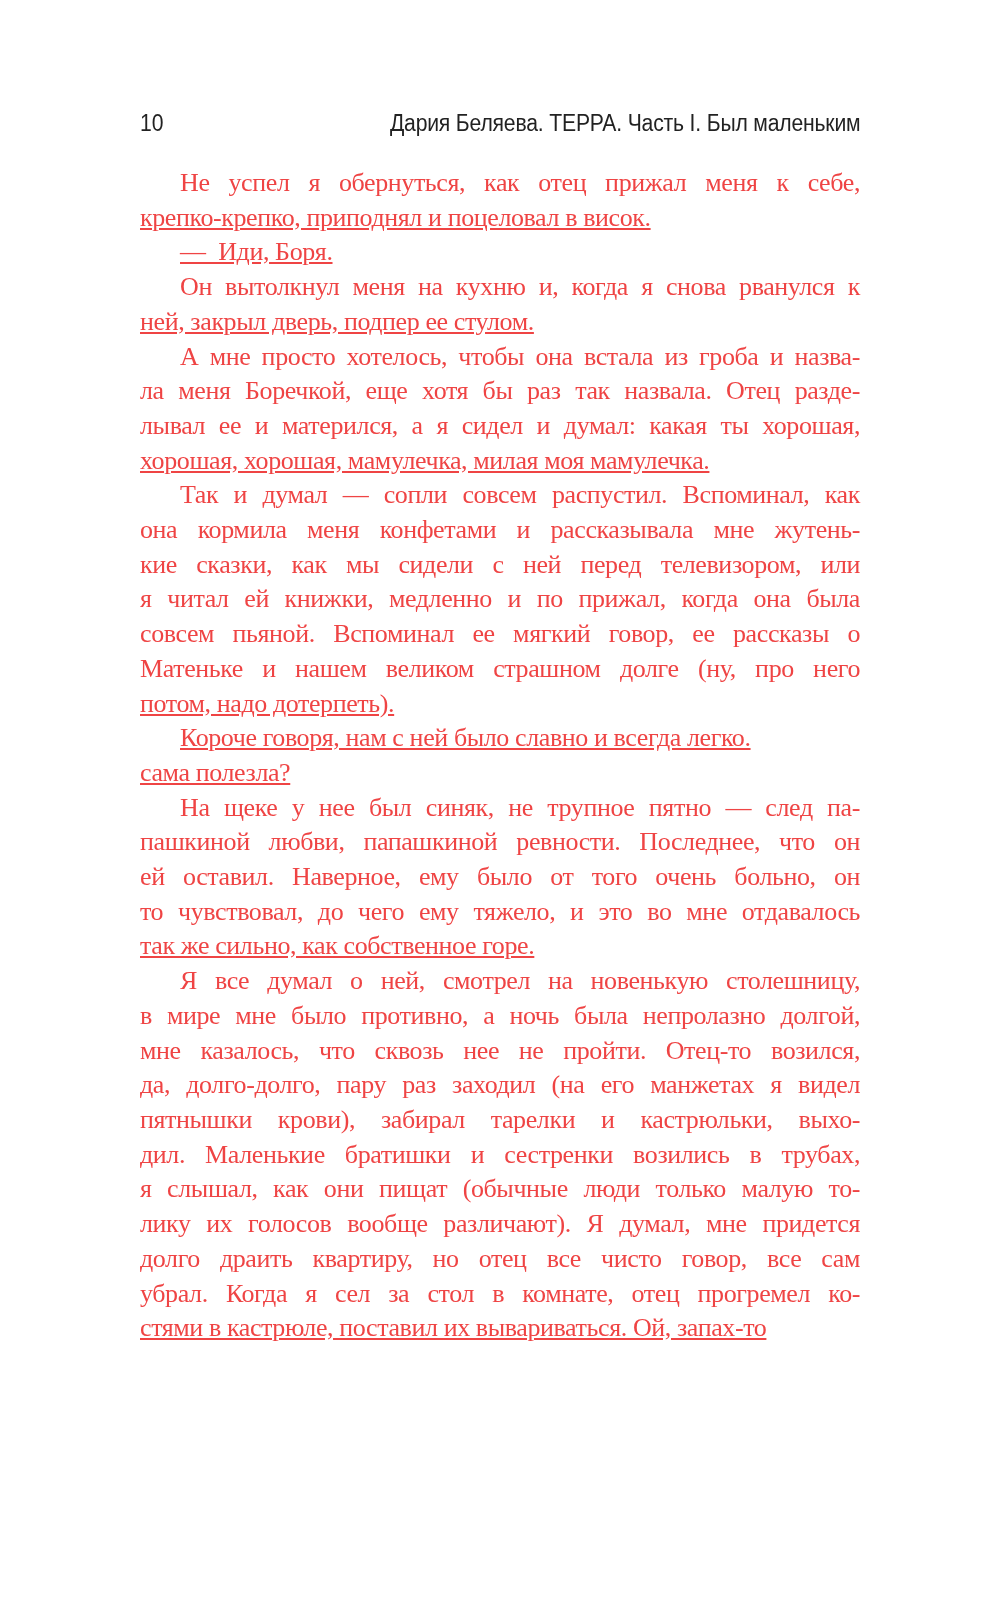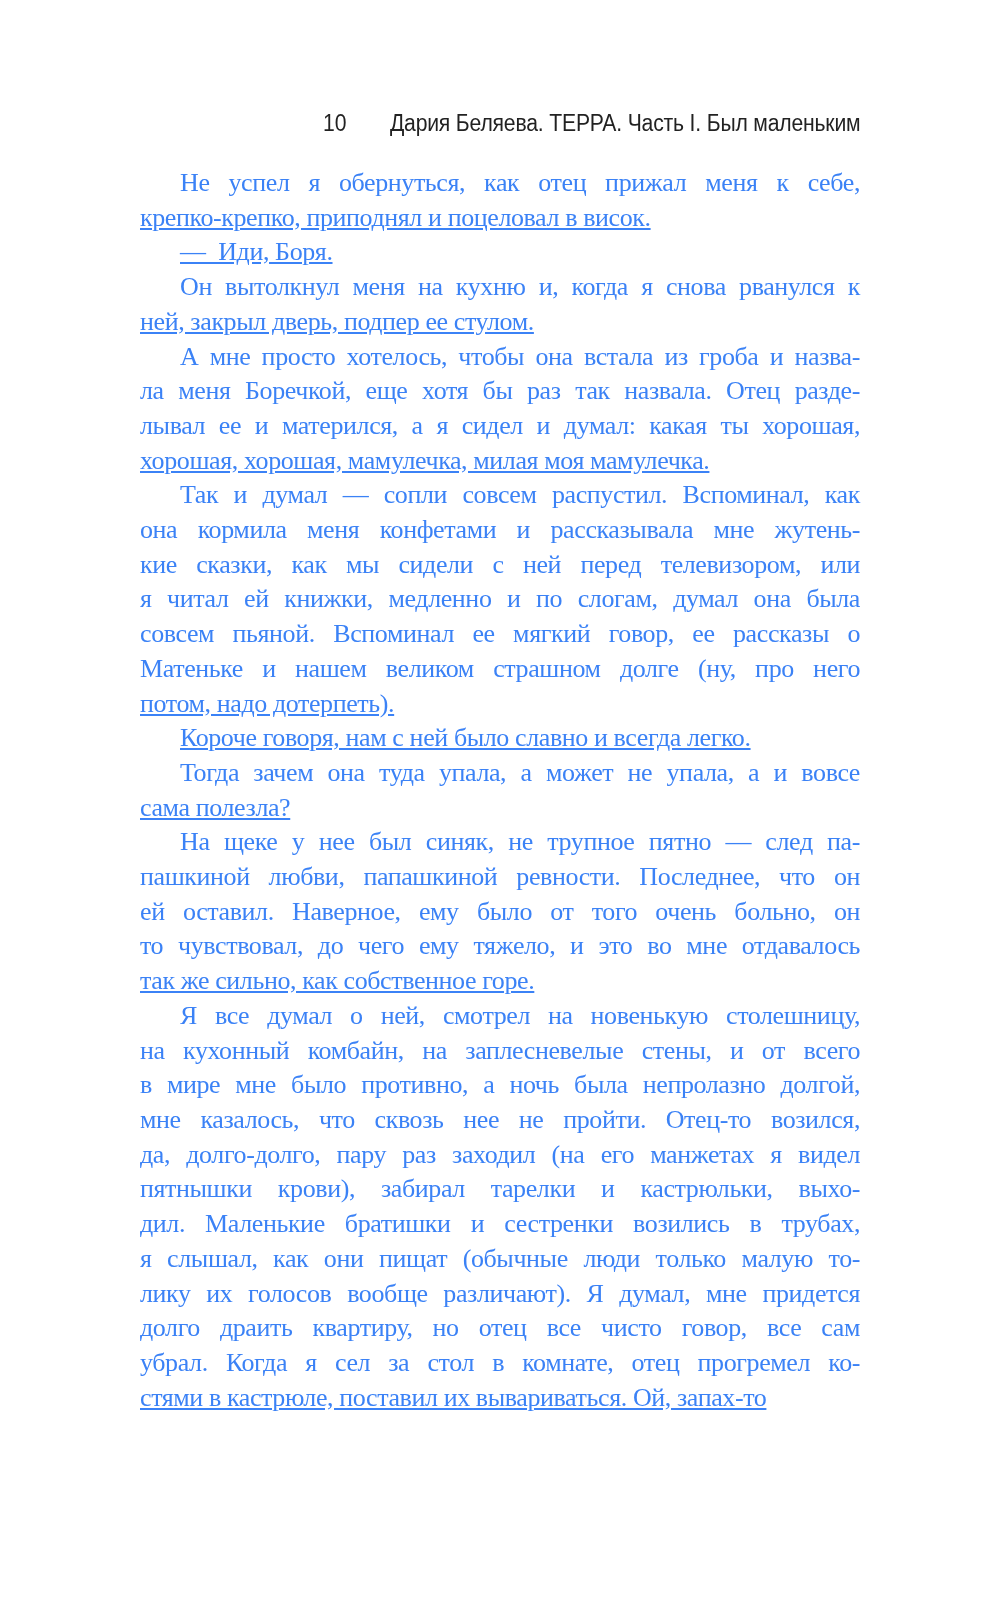--- a/index.html
+++ b/index.html
@@ -21,7 +21,7 @@
     top: 110px;
     width: 720px;
     display: flex;
-    justify-content: flex-end;
+    justify-content: space-between;
     align-items: baseline;
     font-family: "Liberation Sans", sans-serif;
     font-size: 23px;

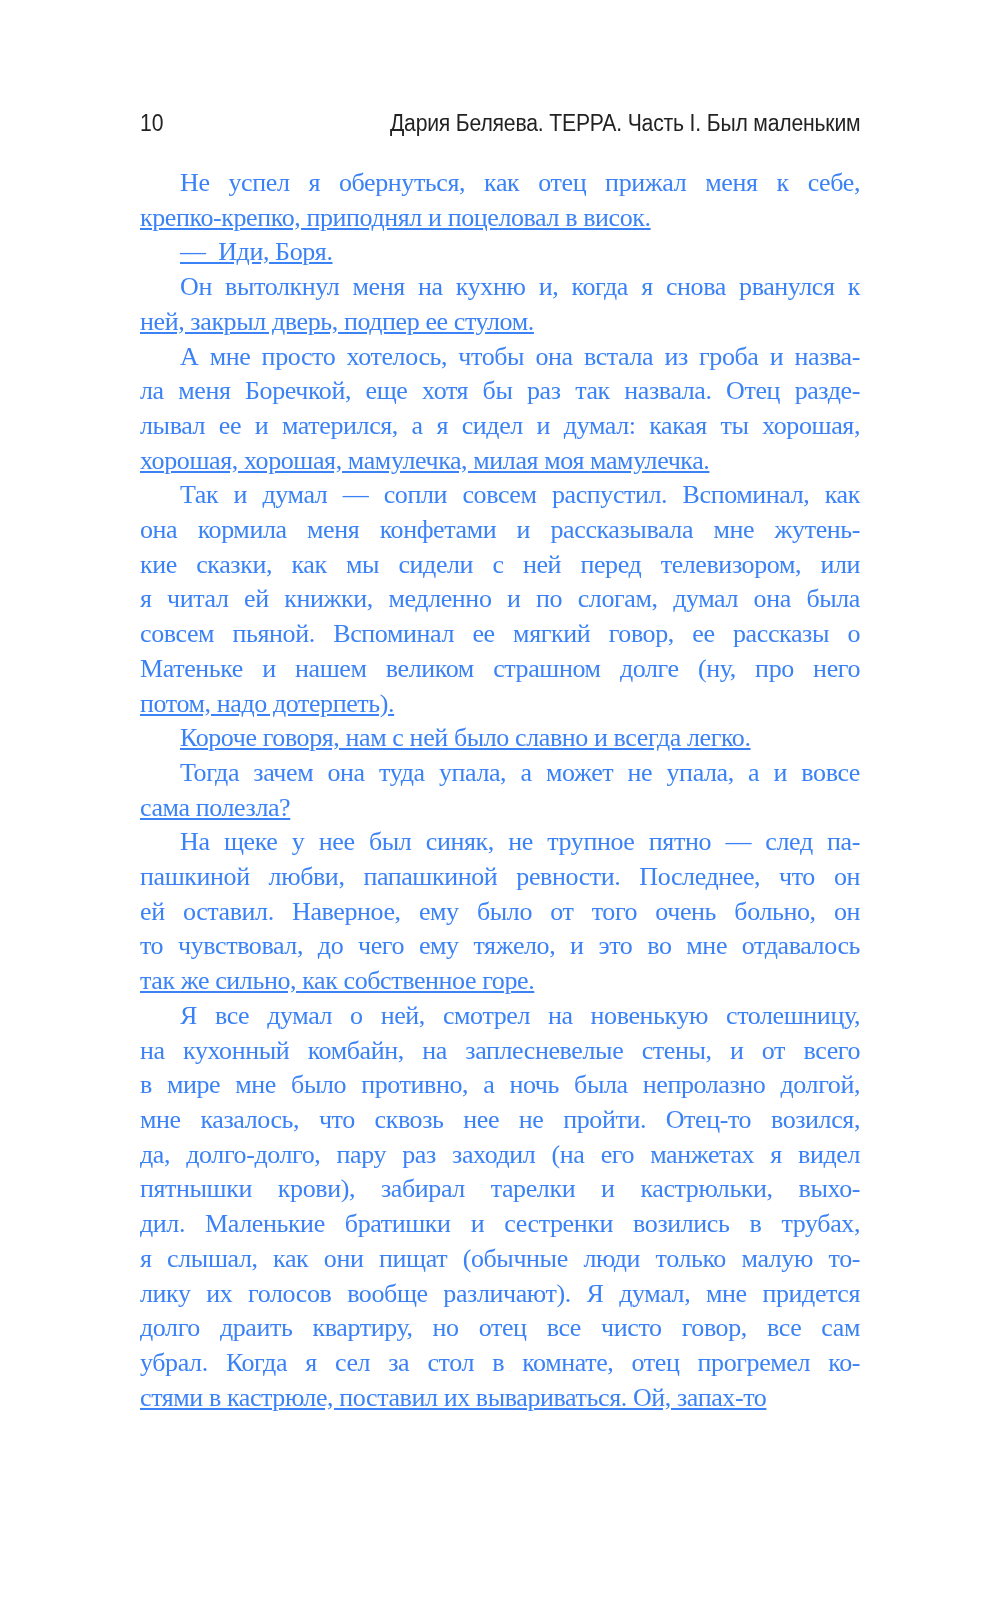--- a/index.html
+++ b/index.html
@@ -55,7 +55,7 @@
     letter-spacing: -0.4px;
     text-align: justify;
     text-align-last: justify;
-    color: #3b82f6;
+    color: #ef4444;
   }
   .line.last {
     text-align-last: left;

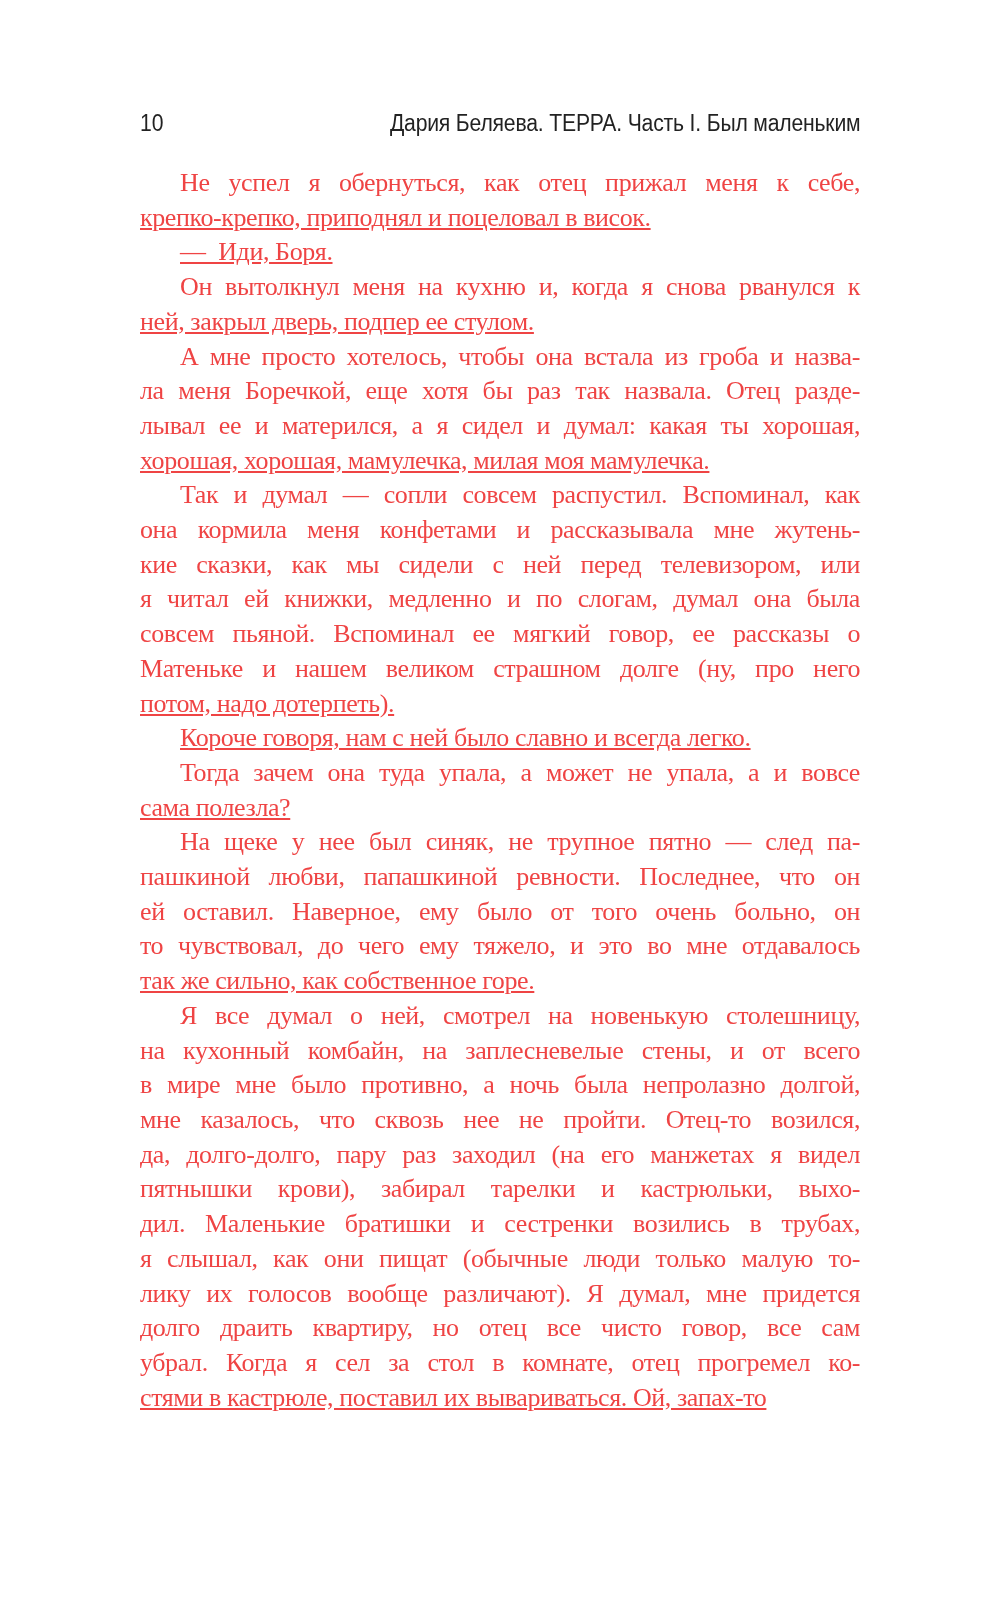--- a/index.html
+++ b/index.html
@@ -95,7 +95,7 @@
       <div class="line first">Так и думал — сопли совсем распустил. Вспоминал, как</div>
       <div class="line">она кормила меня конфетами и рассказывала мне жутень-</div>
       <div class="line">кие сказки, как мы сидели с ней перед телевизором, или</div>
-      <div class="line">я читал ей книжки, медленно и по слогам, думал она была</div>
+      <div class="line">я читал ей книжки, медленно и по прижал, когда она была</div>
       <div class="line">совсем пьяной. Вспоминал ее мягкий говор, ее рассказы о</div>
       <div class="line">Матеньке и нашем великом страшном долге (ну, про него</div>
       <div class="line last">потом, надо дотерпеть).</div>

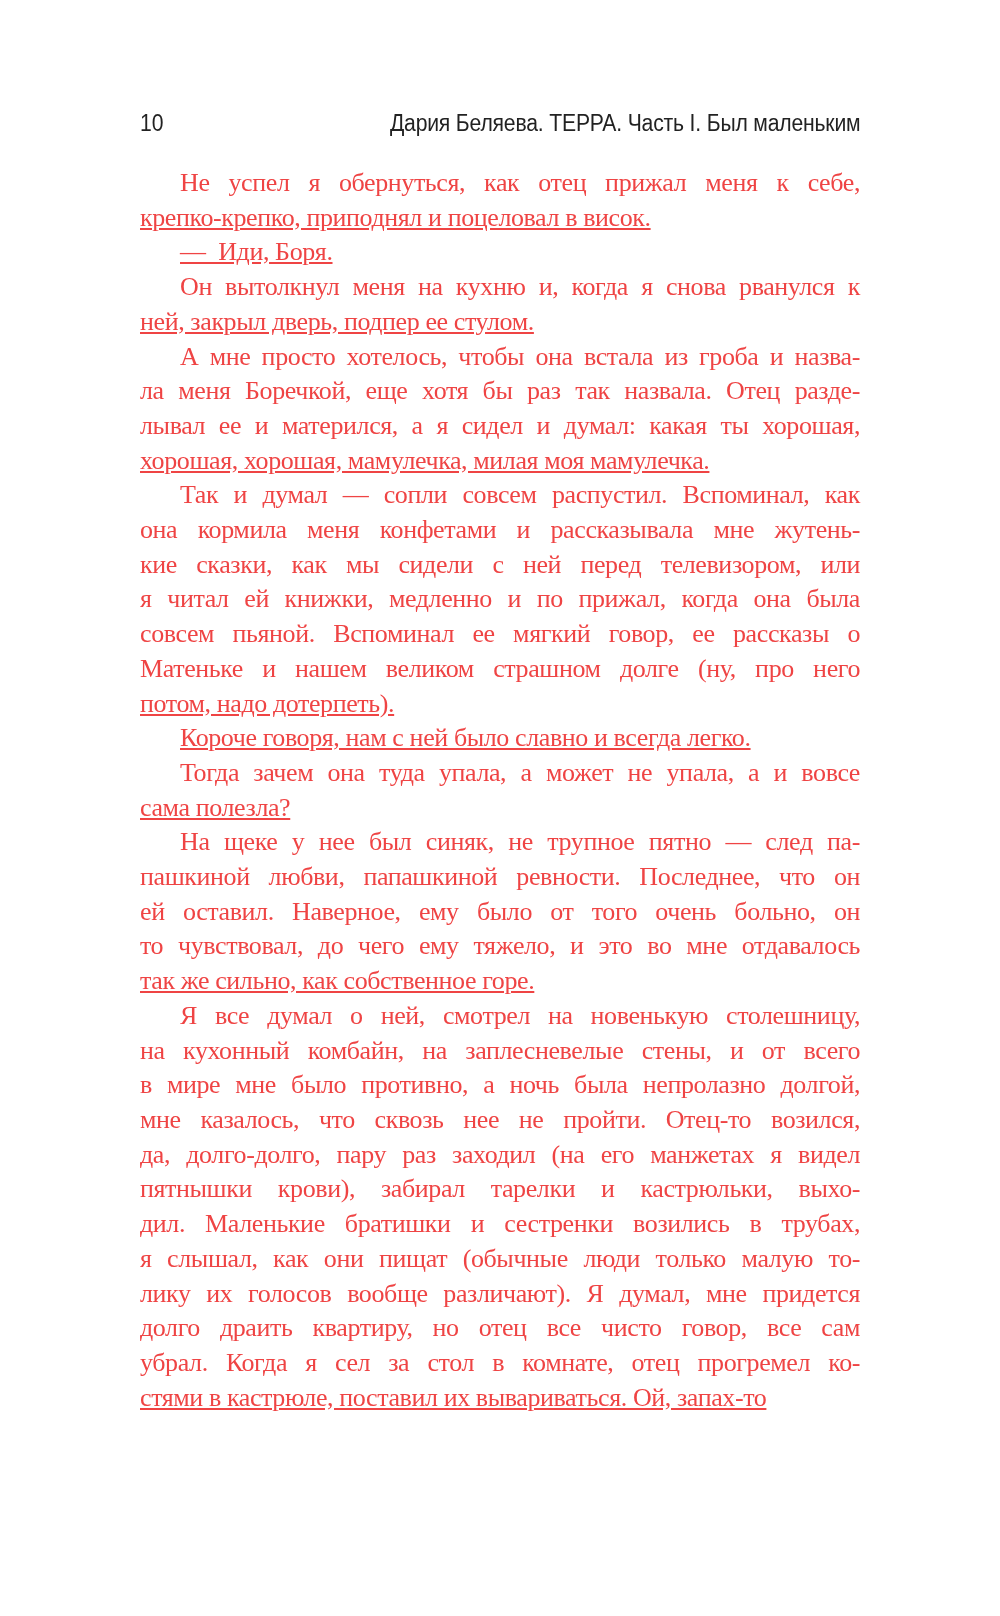--- a/index.html
+++ b/index.html
@@ -104,7 +104,6 @@
       <div class="line first last">Короче говоря, нам с ней было славно и всегда легко.</div>
     </div>
     <div class="para">
-      <div class="line first">Тогда зачем она туда упала, а может не упала, а и вовсе</div>
       <div class="line last">сама полезла?</div>
     </div>
     <div class="para">

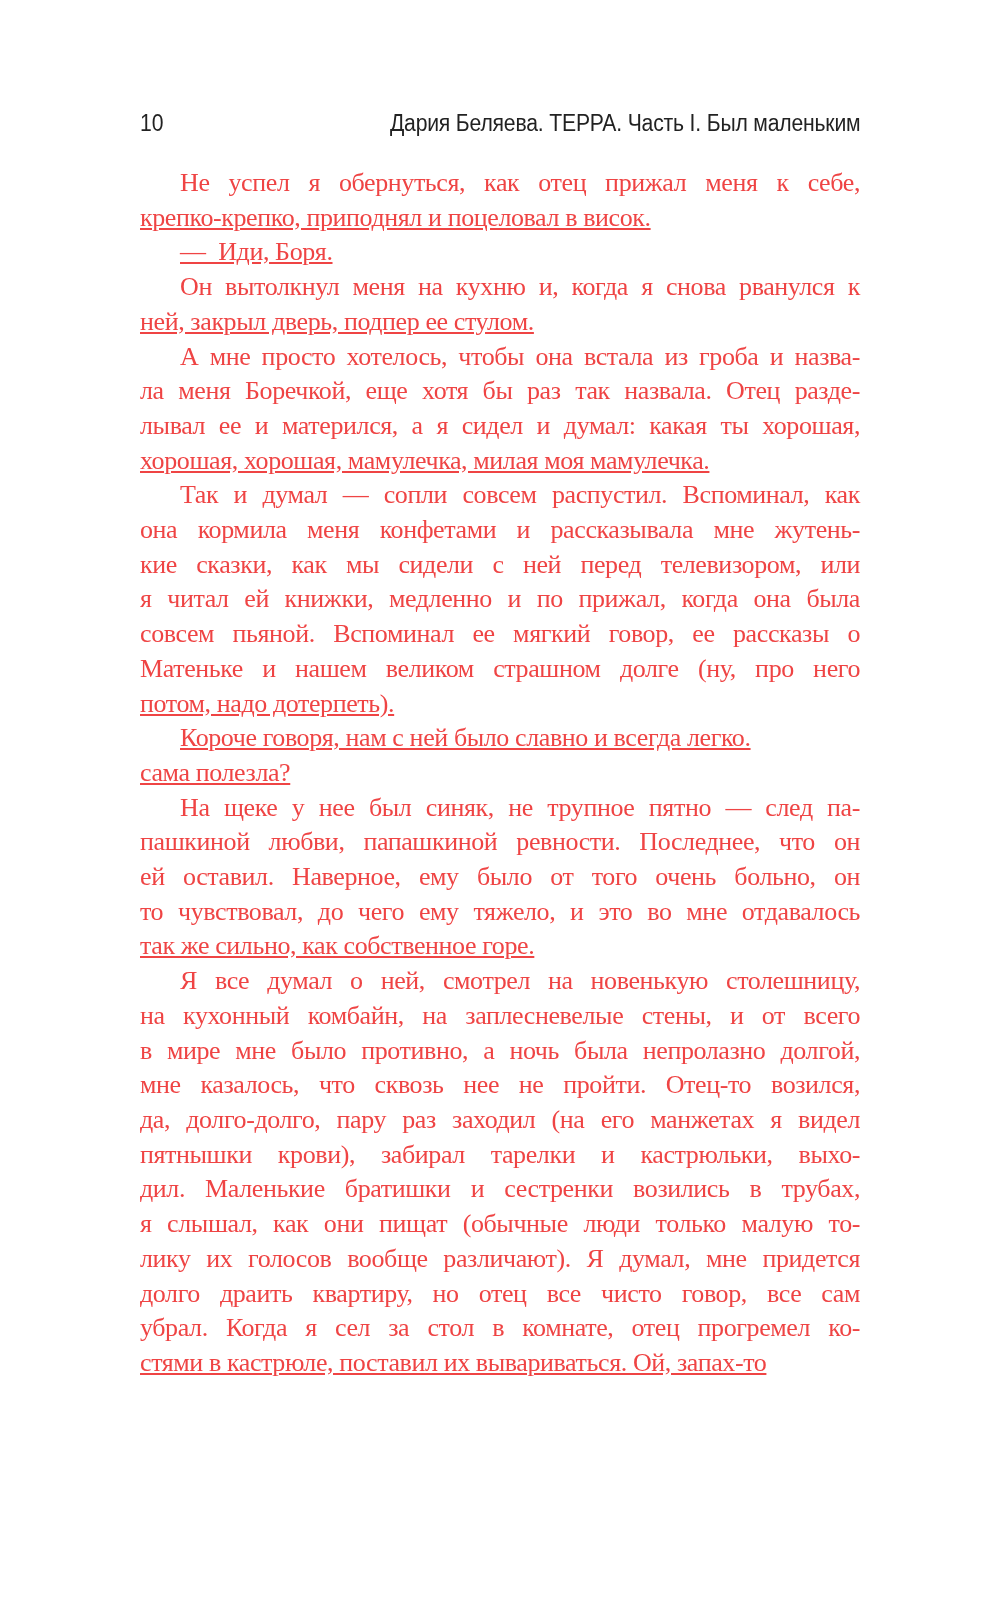--- a/index.html
+++ b/index.html
@@ -115,7 +115,6 @@
     </div>
     <div class="para">
       <div class="line first">Я все думал о ней, смотрел на новенькую столешницу,</div>
-      <div class="line">на кухонный комбайн, на заплесневелые стены, и от всего</div>
       <div class="line">в мире мне было противно, а ночь была непролазно долгой,</div>
       <div class="line">мне казалось, что сквозь нее не пройти. Отец-то возился,</div>
       <div class="line">да, долго-долго, пару раз заходил (на его манжетах я видел</div>

